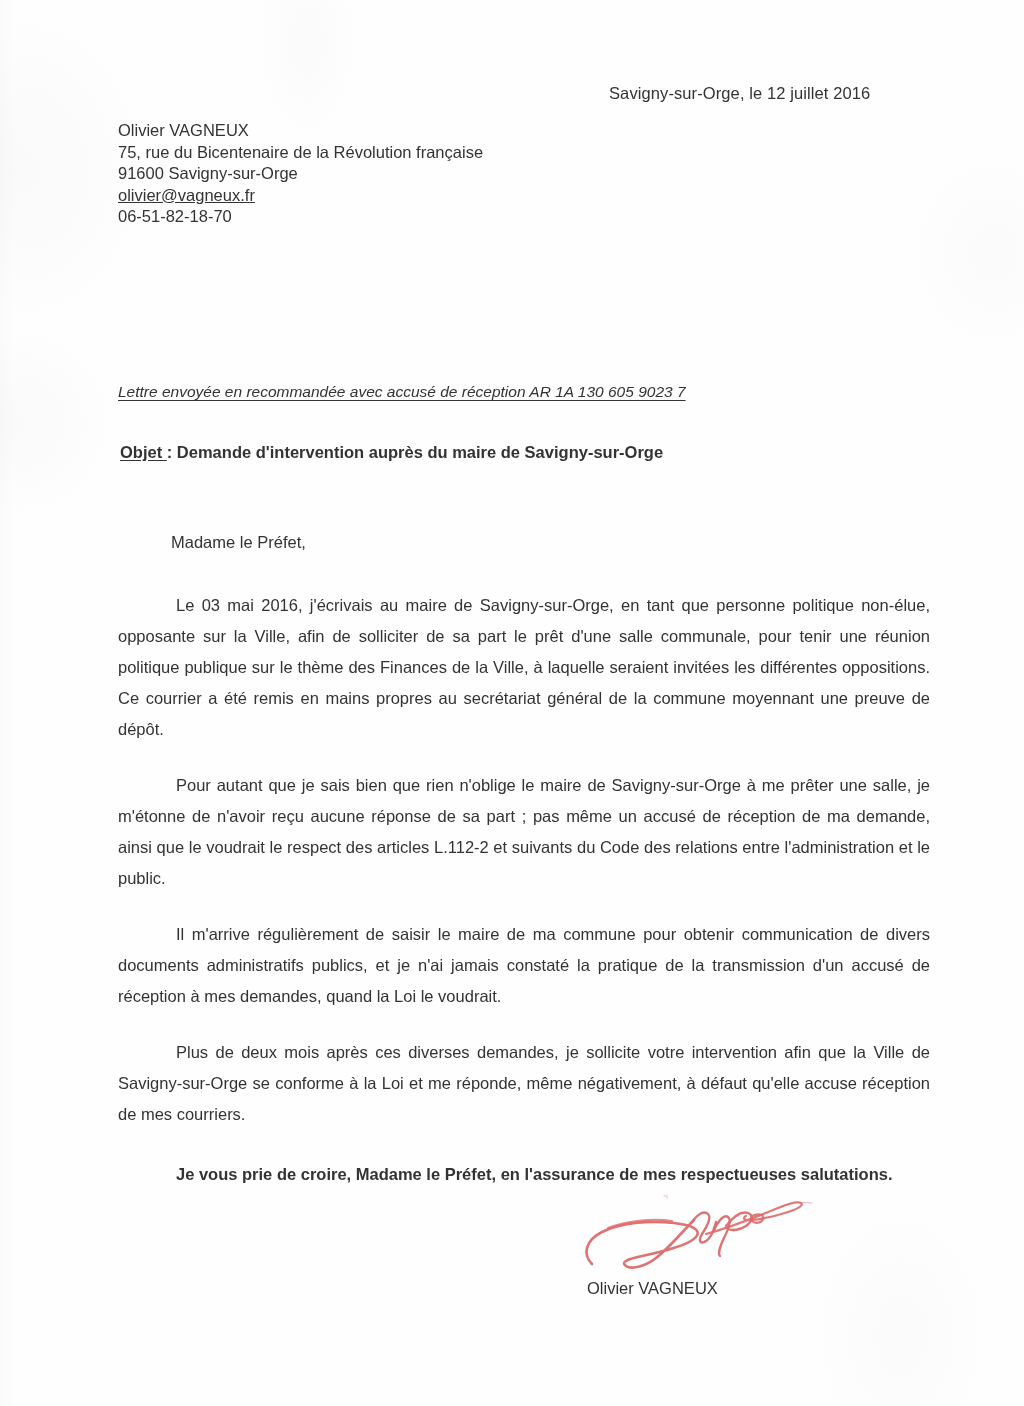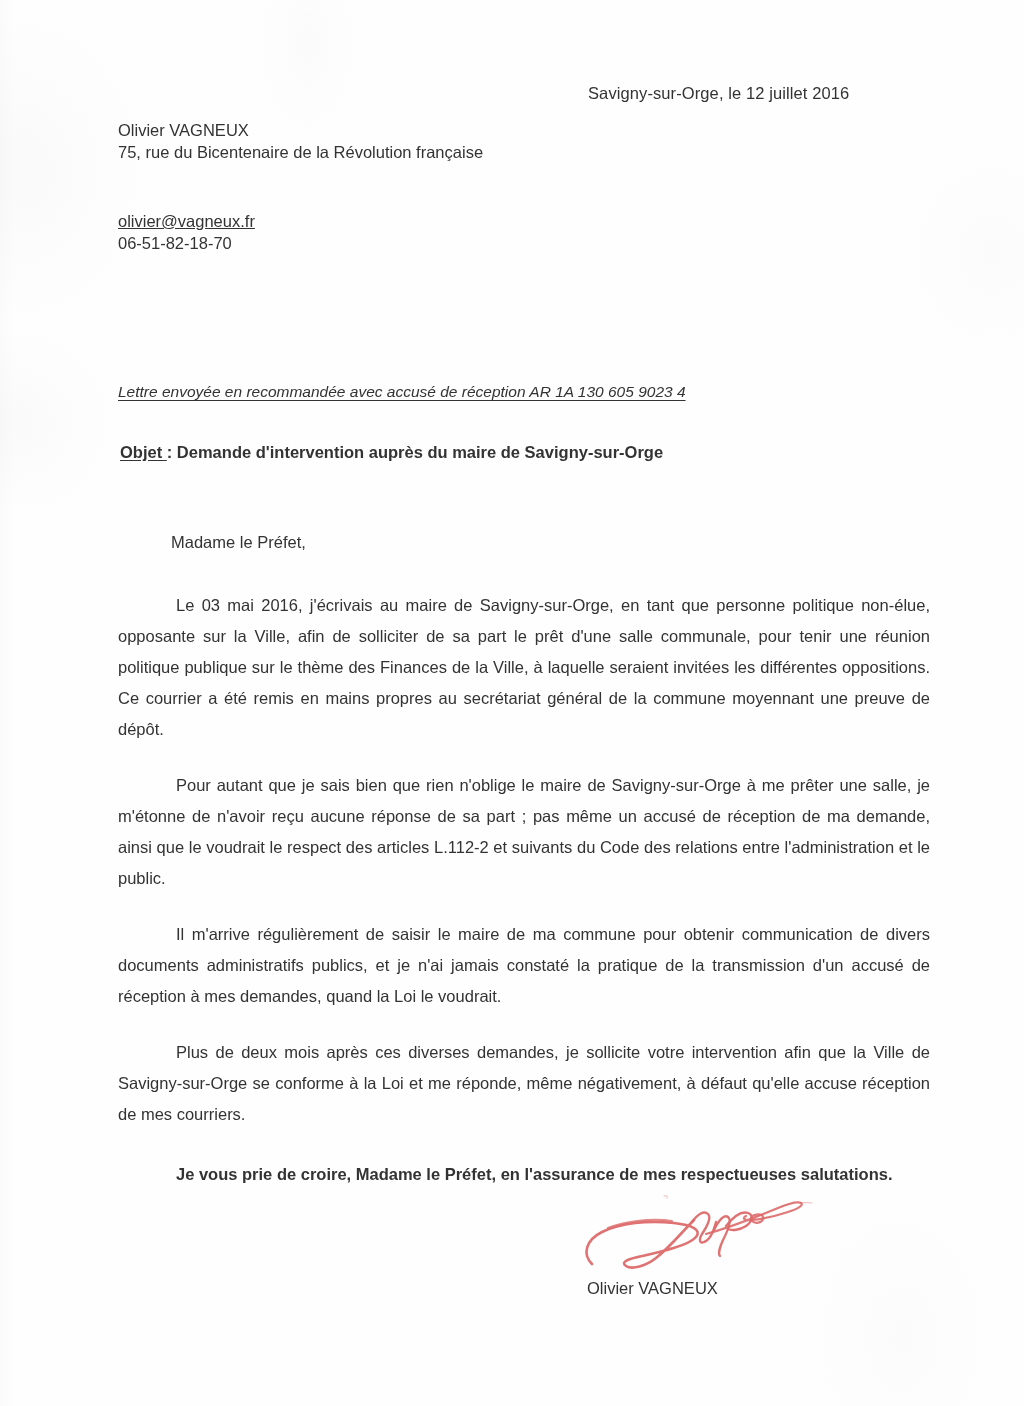--- a/index.html
+++ b/index.html
@@ -37,7 +37,7 @@
 
   .row-date {
     position: absolute;
-    left: 588px;
+    left: 609px;
     top: 84px;
     font-size: 16.5px;
     letter-spacing: 0.1px;

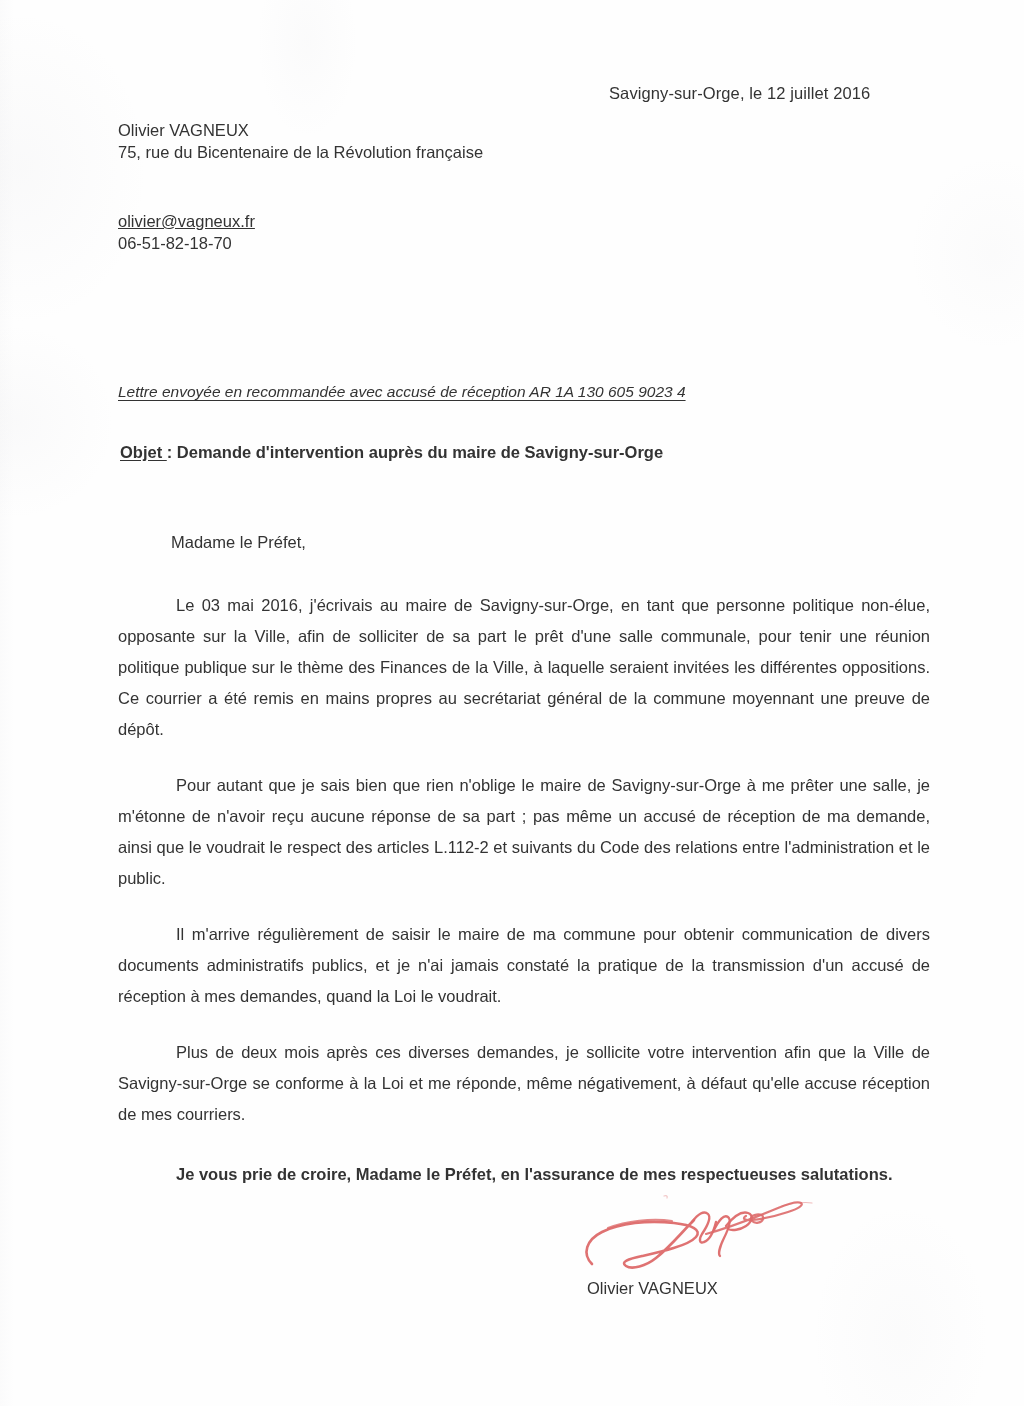--- a/index.html
+++ b/index.html
@@ -153,6 +153,7 @@
   <div class="sender-block">
     <div class="sender-line">Olivier VAGNEUX</div>
     <div class="sender-line">75, rue du Bicentenaire de la Révolution française</div>
+    <div class="sender-line">91600 Savigny-sur-Orge</div>
     <div class="sender-line email">olivier@vagneux.fr</div>
     <div class="sender-line">06-51-82-18-70</div>
   </div>

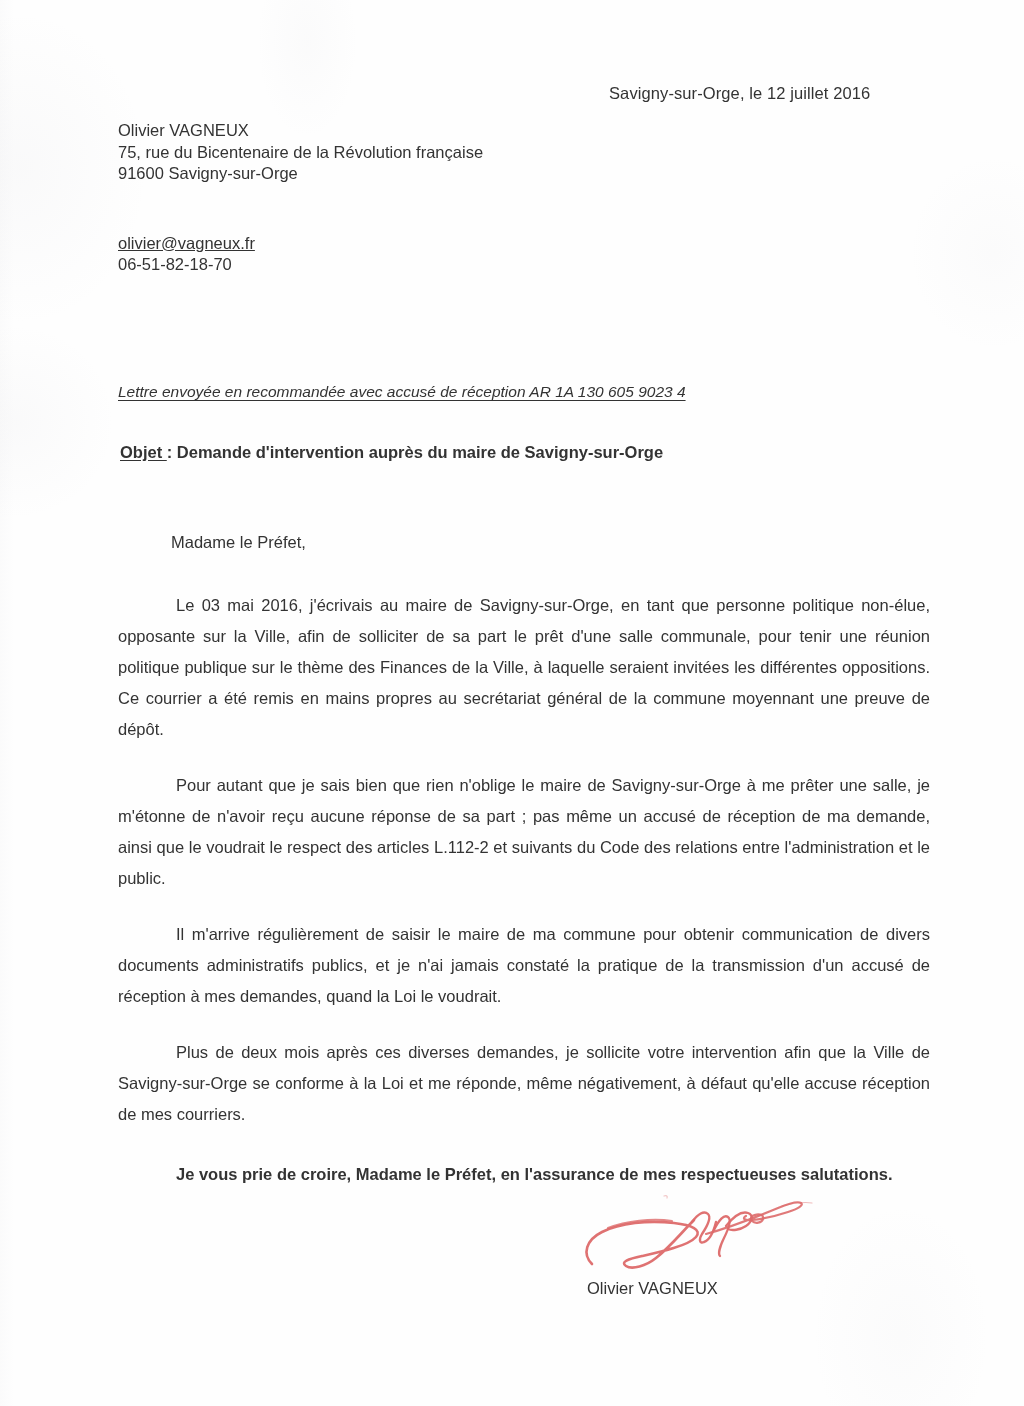--- a/index.html
+++ b/index.html
@@ -55,7 +55,6 @@
   .sender-line.email {
     text-decoration: underline;
     text-underline-offset: 1px;
-    margin-top: 48px;
   }
 
   .recipient-block {

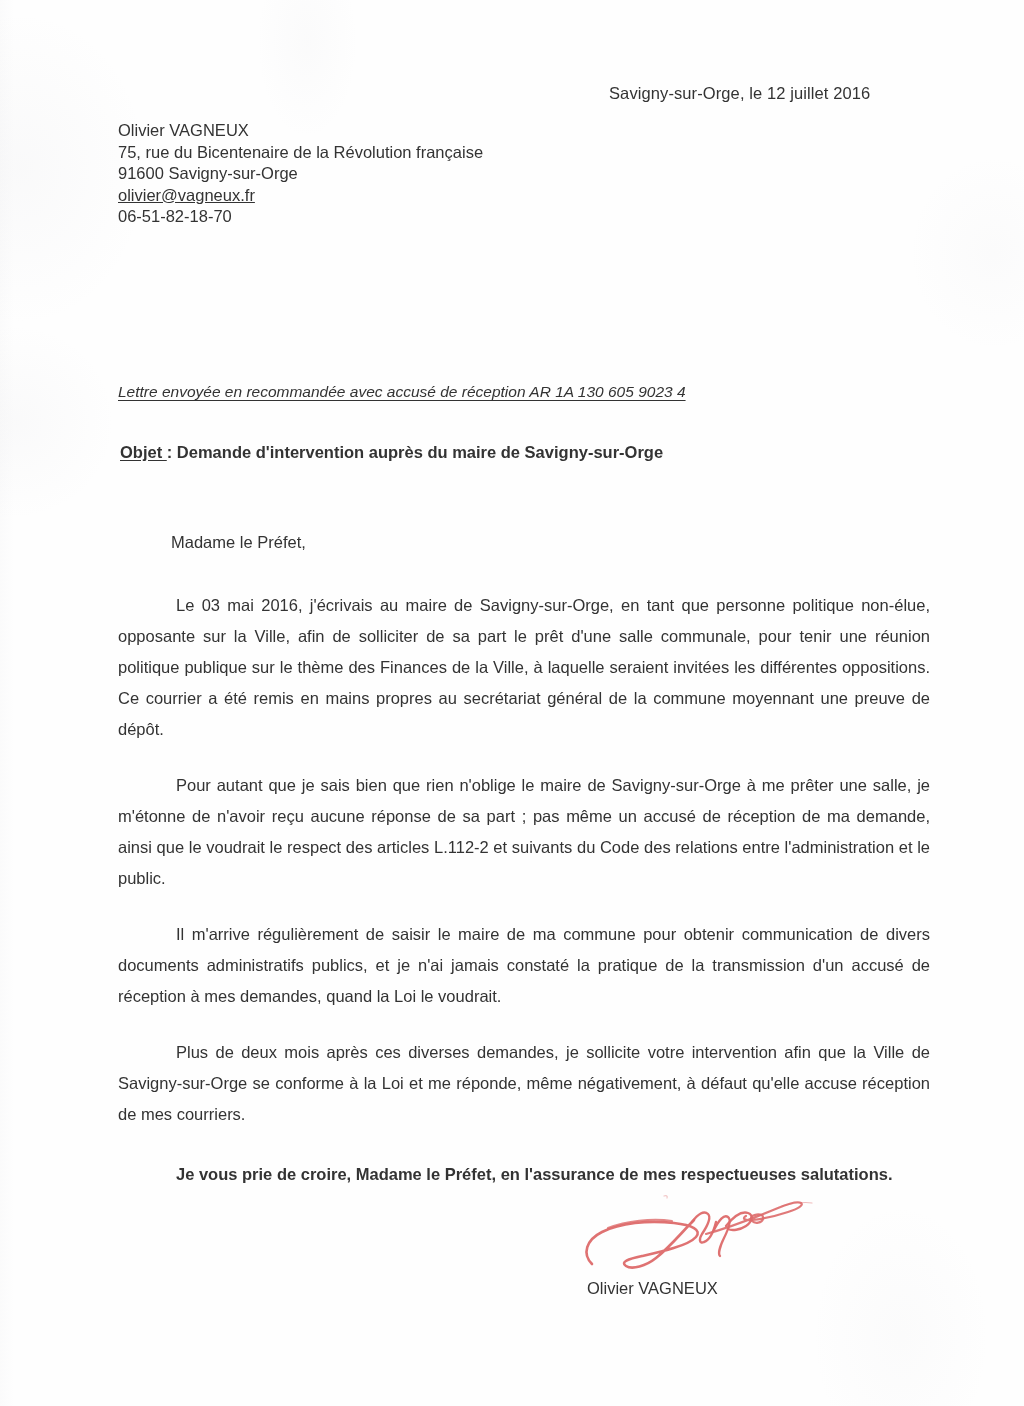--- a/index.html
+++ b/index.html
@@ -158,7 +158,7 @@
   </div>
 
 
-  <div class="ar-line">Lettre envoyée en recommandée avec accusé de réception AR 1A 130 605 9023 4</div>
+  <div class="ar-line">Lettre envoyée en recommandée avec accusé de réception AR 1A 130 605 9023 7</div>
 
   <div class="objet-line">
     <span class="objet-label">Objet </span><span>: </span><span>Demande d'intervention auprès du maire de Savigny-sur-Orge</span>

